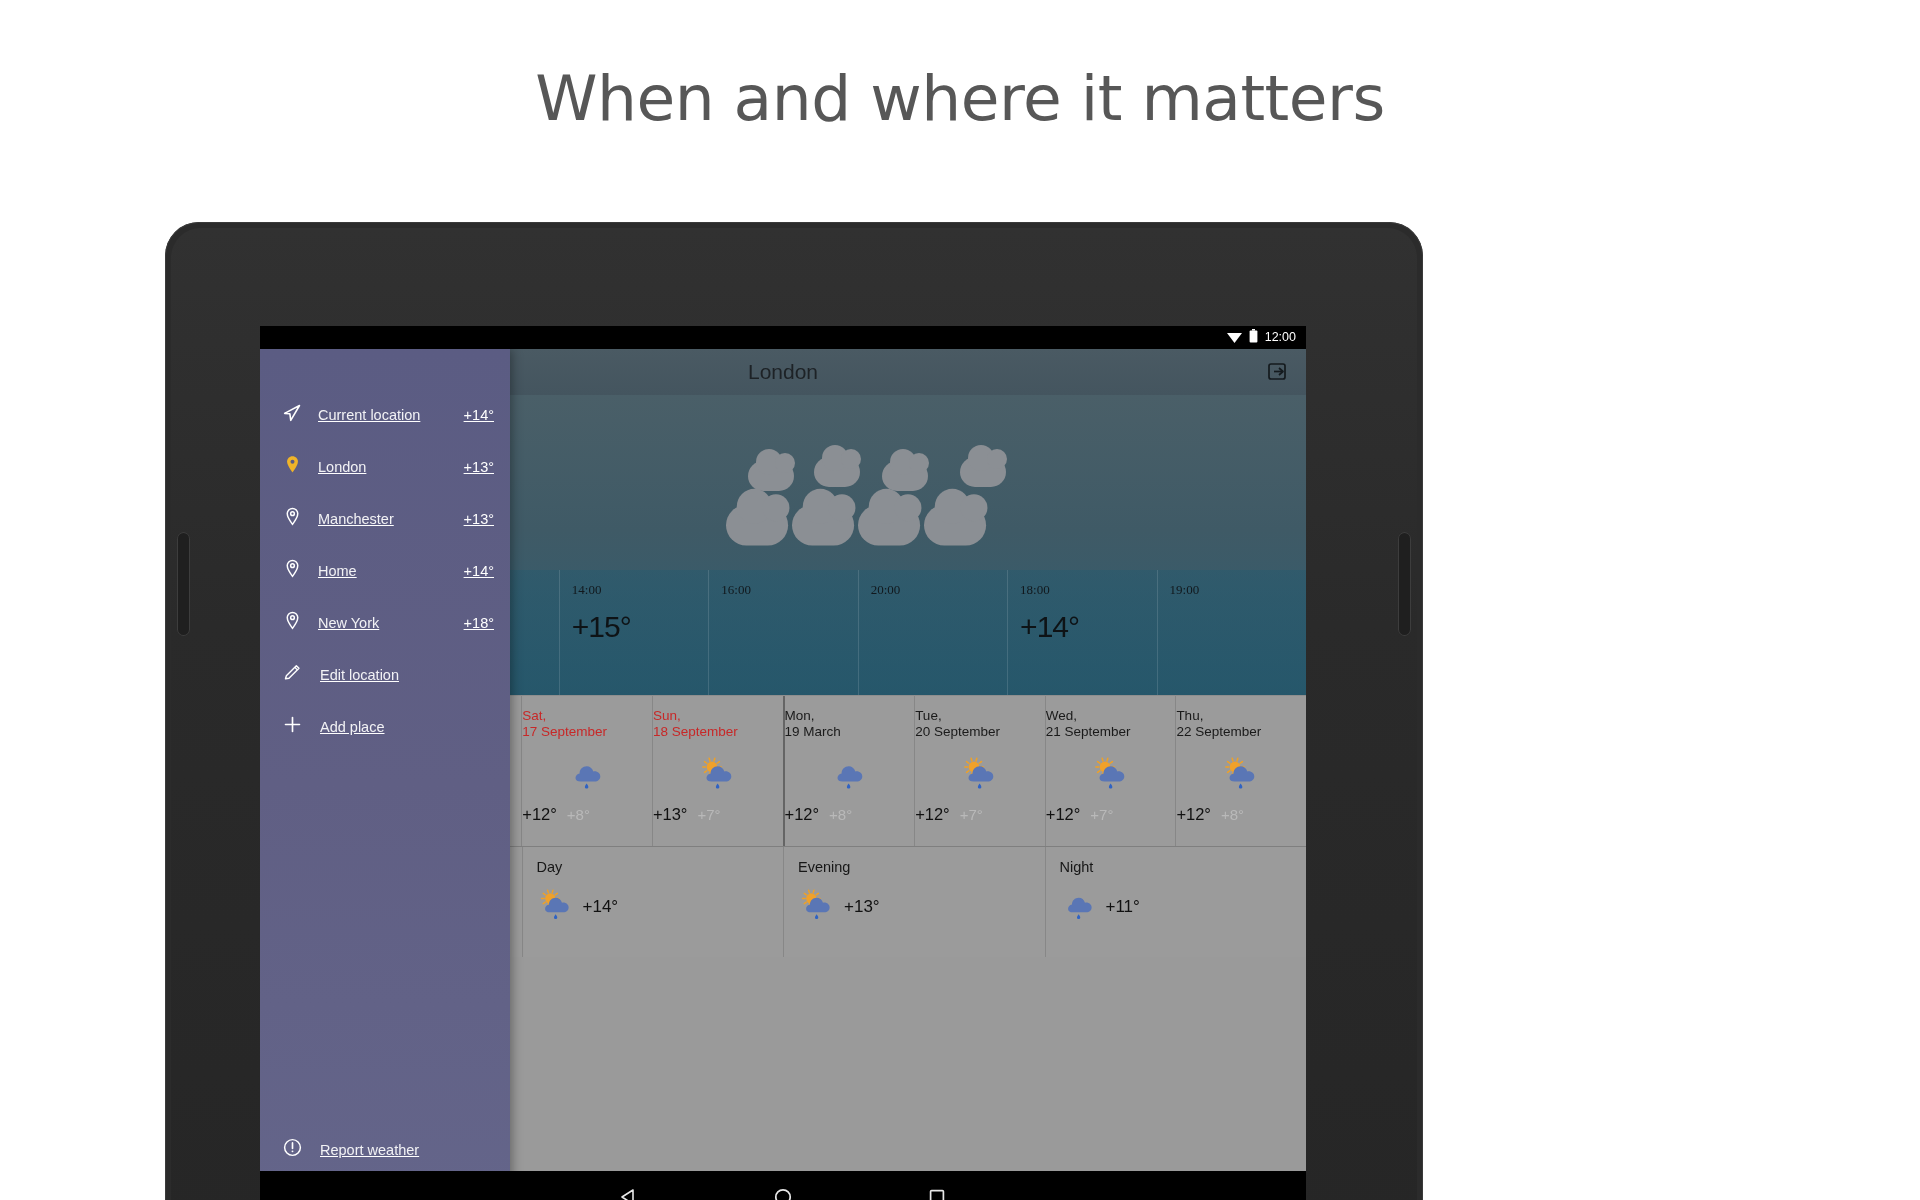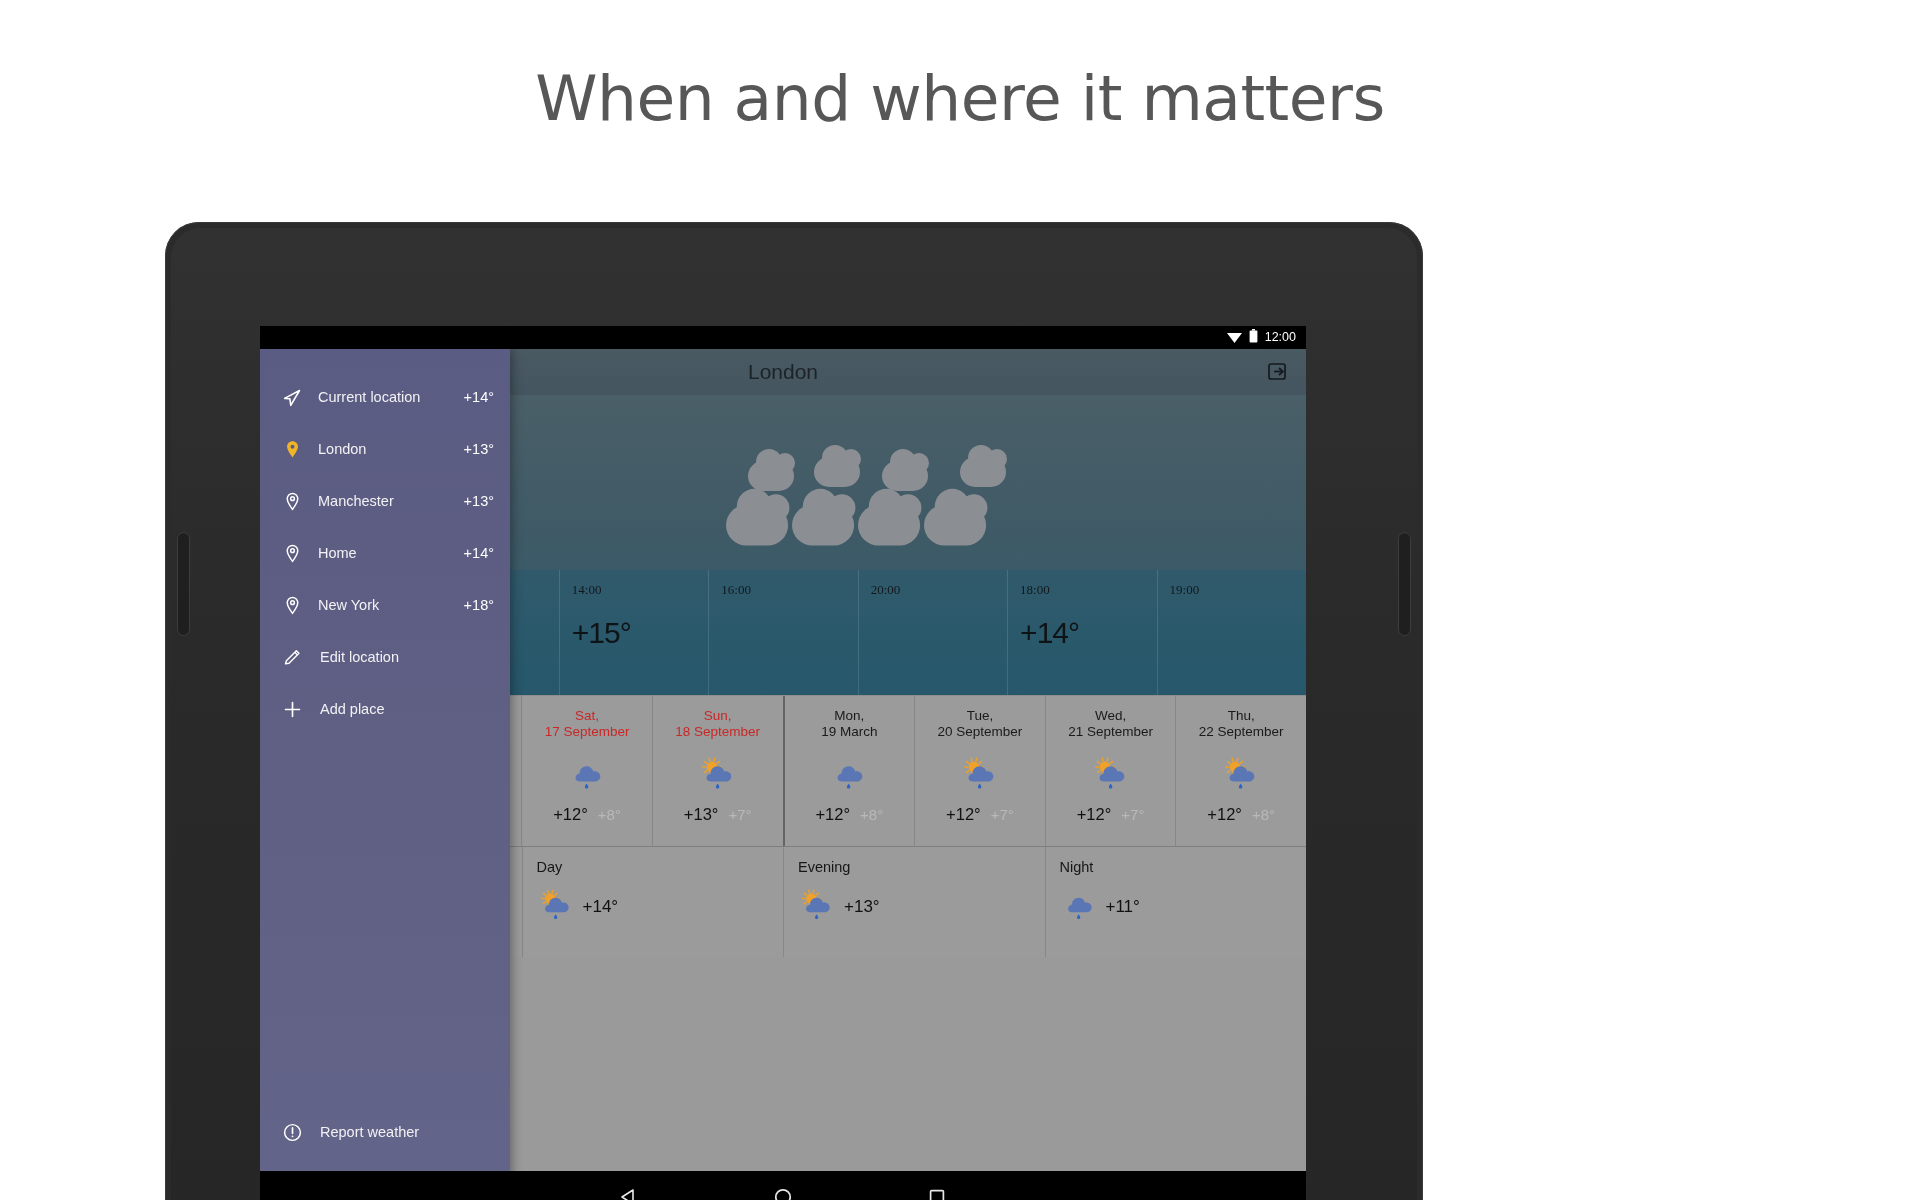--- a/index.html
+++ b/index.html
@@ -137,8 +137,8 @@
   }
   .drawer-list{padding-top:22px;}
   .drow{
-    display:flex;align-items:center;height:52px;padding:0 16px 0 19px;
-    box-sizing:border-box;color:#fff;
+    display:flex;align-items:flex-end;height:52px;padding:0 16px 0 19px;
+    box-sizing:border-box;color:#fff;text-decoration:underline;
   }
   .drow .di{width:26px;display:flex;align-items:center;justify-content:center;flex:0 0 26px;}
   .drow .dlabel{flex:1;font-size:14.5px;margin-left:13px;color:#f2f2f5;}

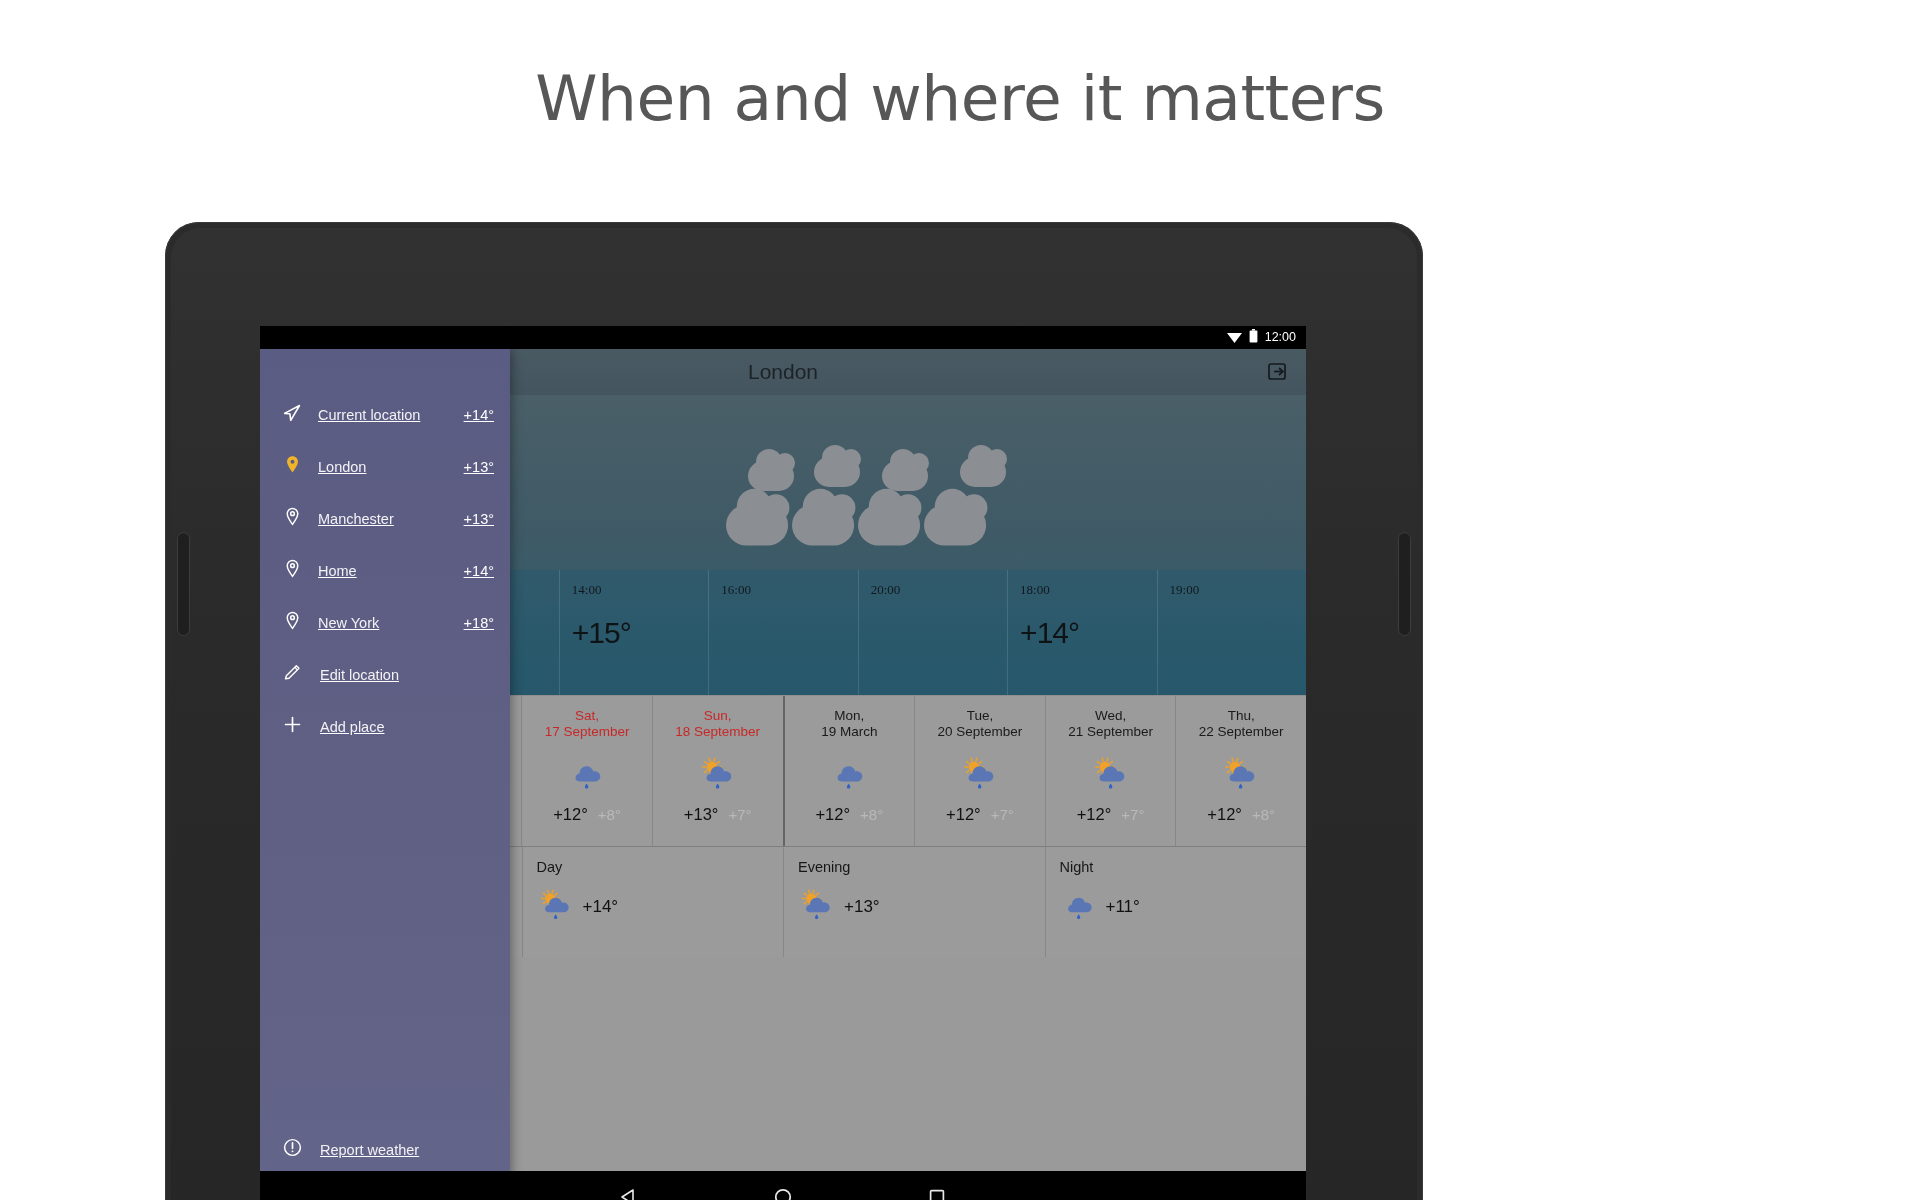--- a/index.html
+++ b/index.html
@@ -96,7 +96,7 @@
   }
   .hr:first-child{border-left:1px solid rgba(255,255,255,.13);}
   .hr .hr-time{font-size:13px;color:#101519;opacity:.95;font-family:Liberation Serif, serif;}
-  .hr .hr-temp{position:absolute;left:12px;top:40px;font-size:30px;color:#0e1316;font-weight:400;letter-spacing:-1px;margin-top:6px;}
+  .hr .hr-temp{position:absolute;left:12px;top:40px;font-size:30px;color:#0e1316;font-weight:400;letter-spacing:-1px;}
 
   .daily{
     display:flex;height:150px;background:#9b9b9b;

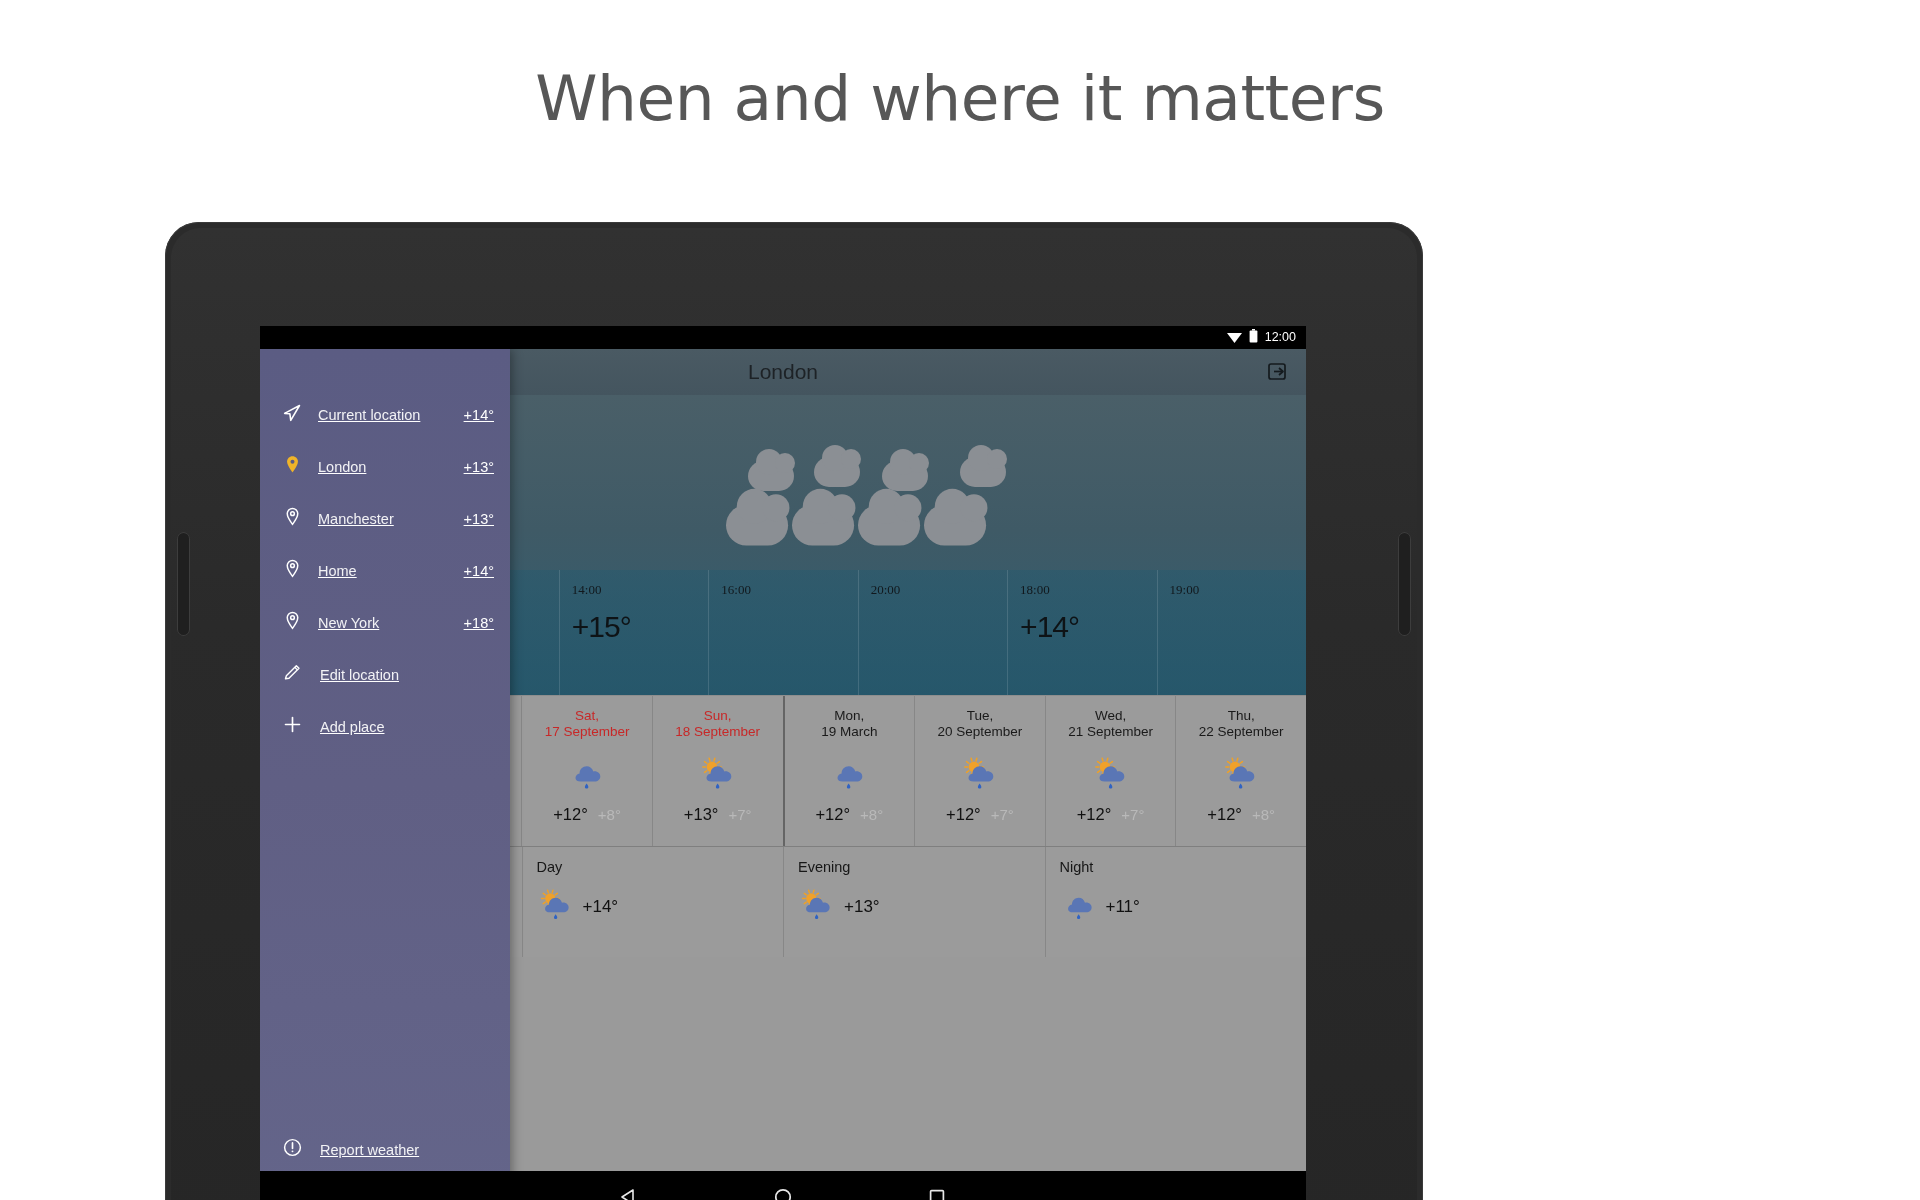--- a/index.html
+++ b/index.html
@@ -104,7 +104,7 @@
   }
   .day{
     position:relative;flex:1;border-left:1px solid rgba(0,0,0,.13);
-    display:flex;flex-direction:column;align-items:center;padding-top:12px;
+    display:flex;flex-direction:column;padding-top:12px;
     box-sizing:border-box;
   }
   .day.weekstart{border-left:2px solid rgba(0,0,0,.35);}

